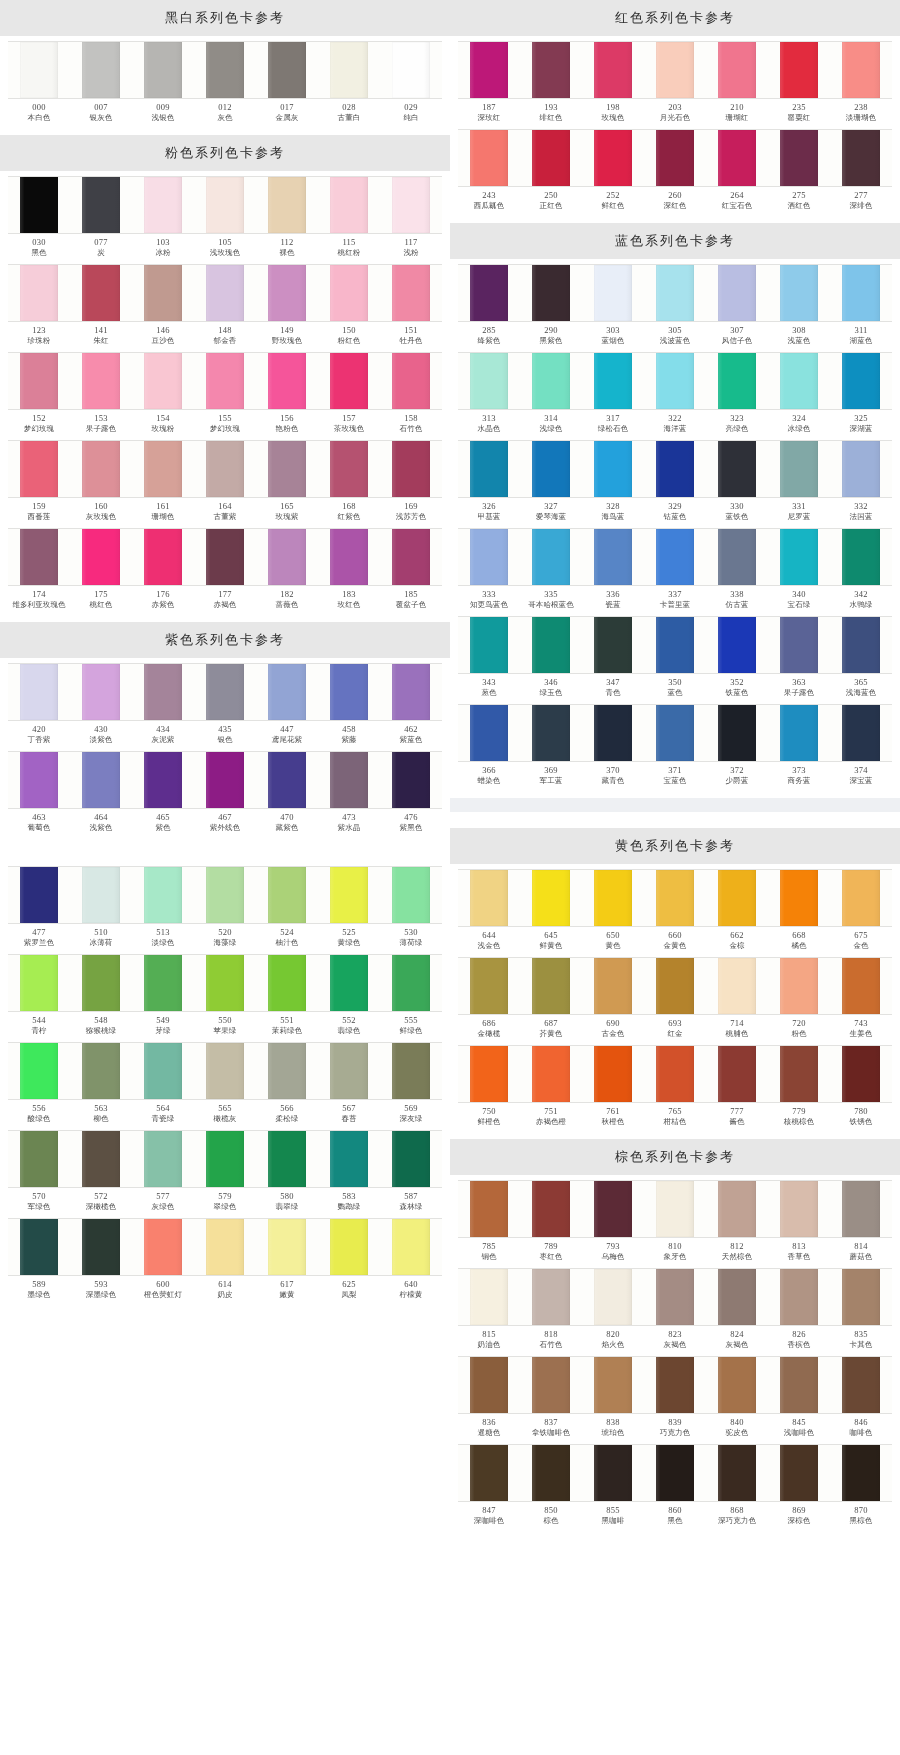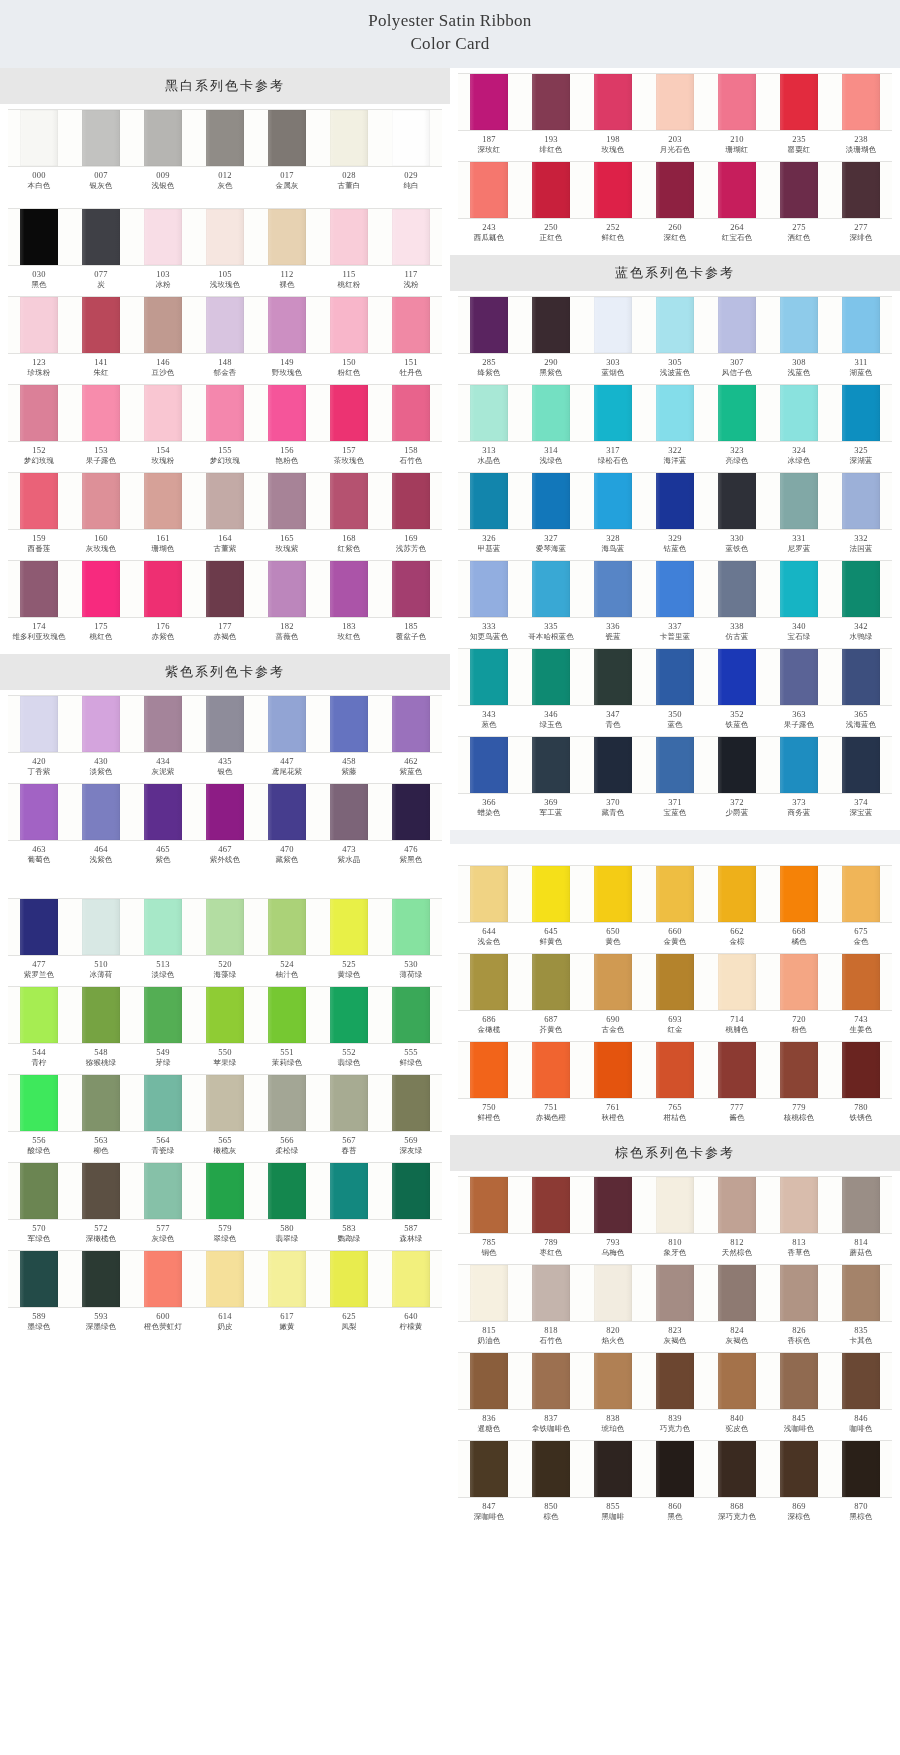--- a/index.html
+++ b/index.html
@@ -120,12 +120,6 @@
 
 <div class="page">
 
-  <div class="header">
-    <h1>
-      <span>Polyester Satin Ribbon</span><br>
-      <span>Color Card</span>
-    </h1>
-  </div>
 
   <div class="cols">
 

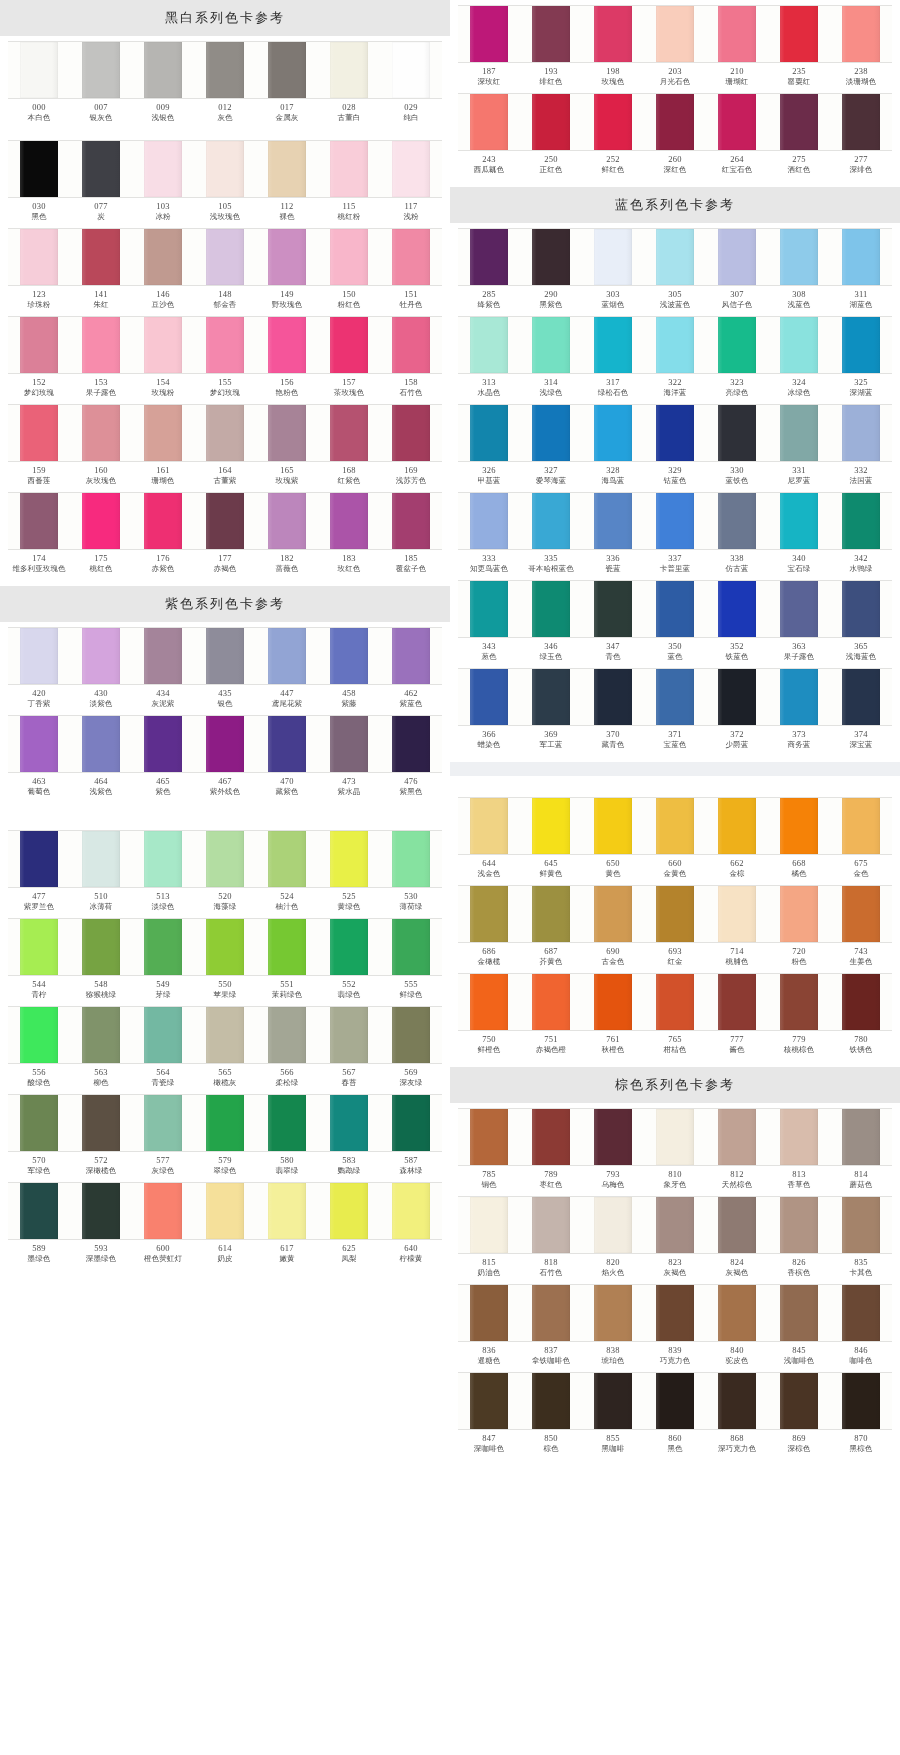--- a/index.html
+++ b/index.html
@@ -1002,6 +1002,7 @@
     <div class="col right">
 
       <div class="section">
+        <div class="section-title">红色系列色卡参考</div>
         <div class="section-body">
             <div class="row">
               <div class="cell">

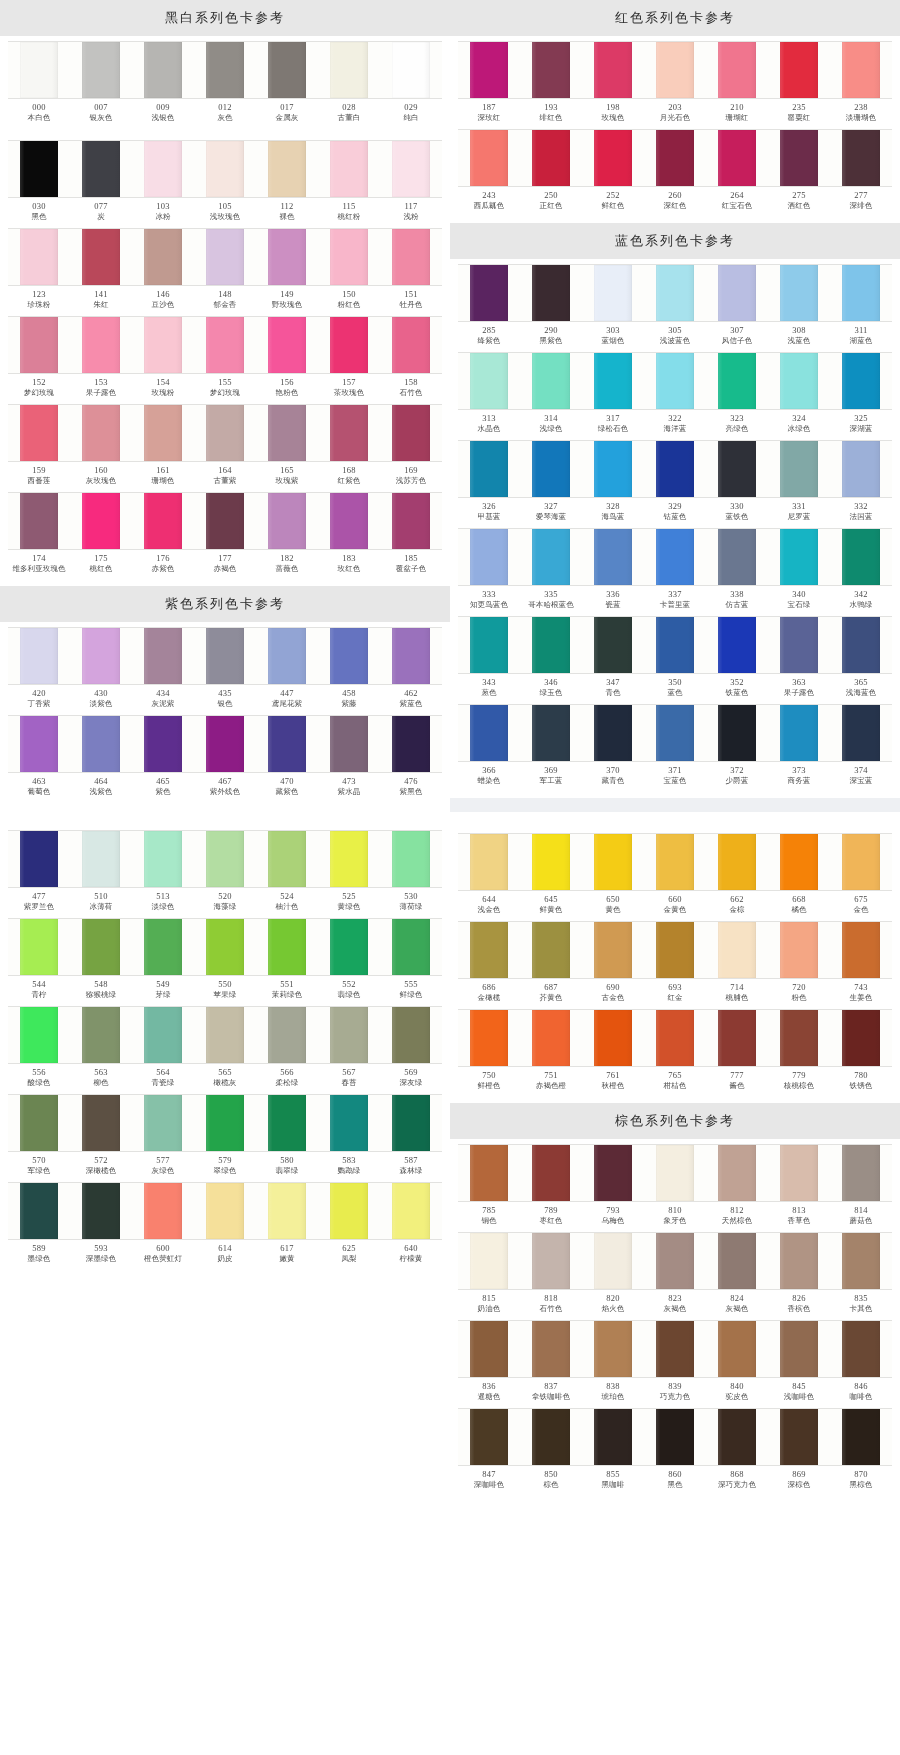--- a/index.html
+++ b/index.html
@@ -197,6 +197,7 @@
       </div>
 
       <div class="section">
+        <div class="section-title">粉色系列色卡参考</div>
         <div class="section-body">
             <div class="row">
               <div class="cell">

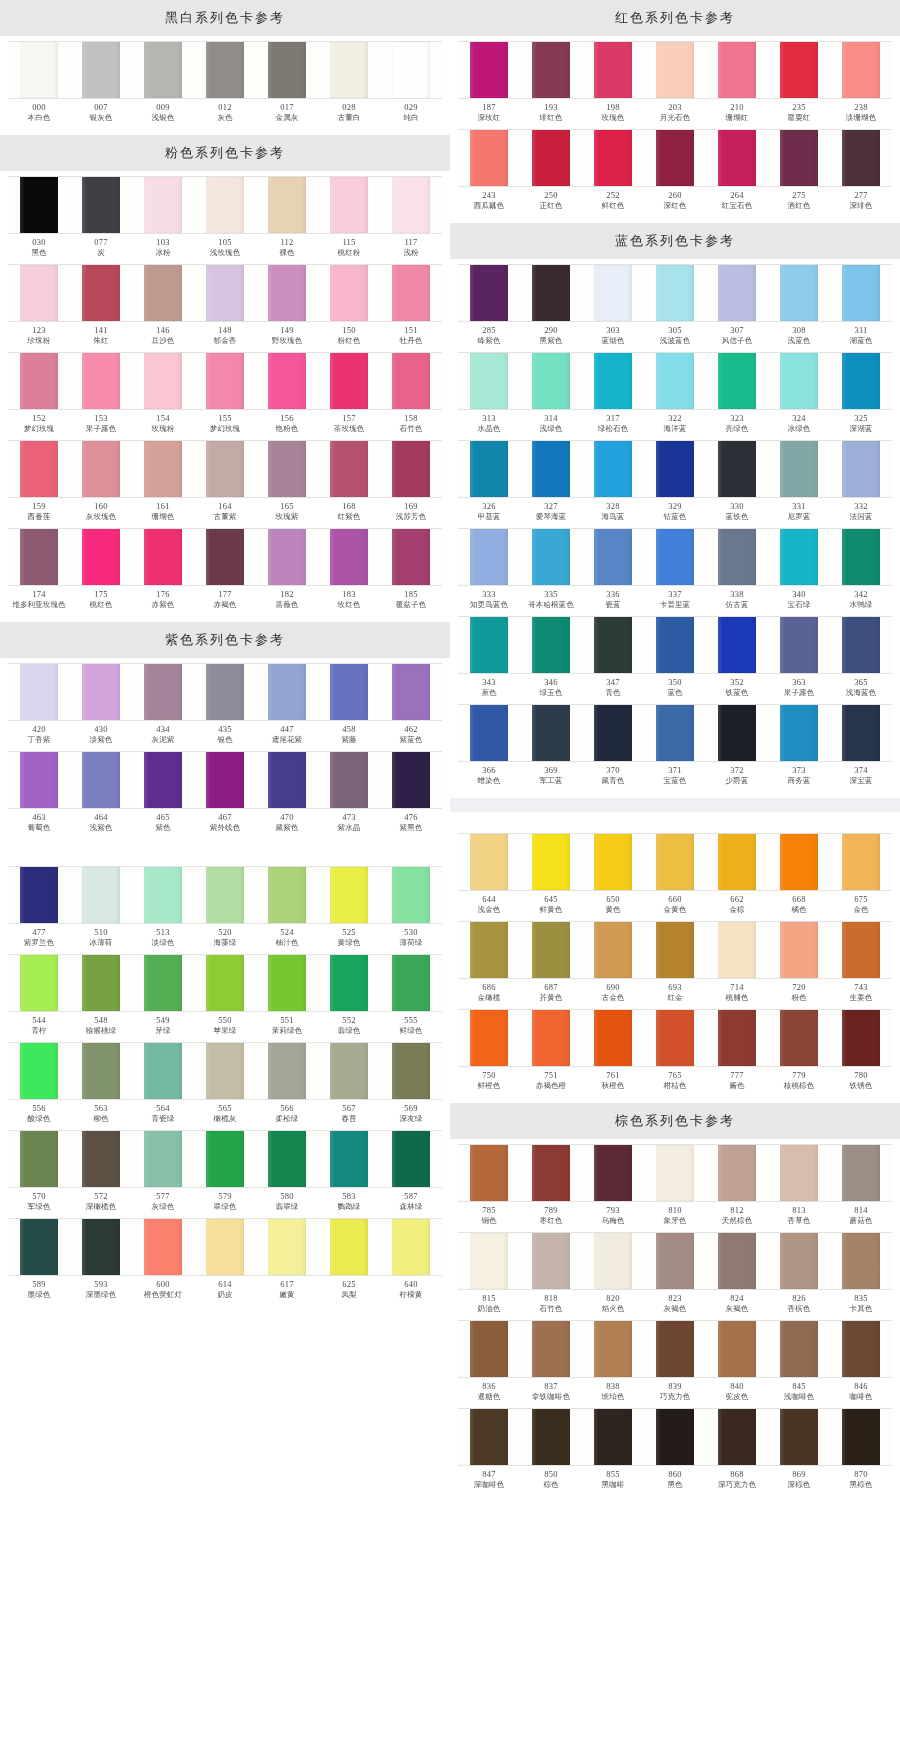--- a/index.html
+++ b/index.html
@@ -1538,6 +1538,7 @@
       <div class="spacer-band"></div>
 
       <div class="section">
+        <div class="section-title">黄色系列色卡参考</div>
         <div class="section-body">
             <div class="row">
               <div class="cell">

